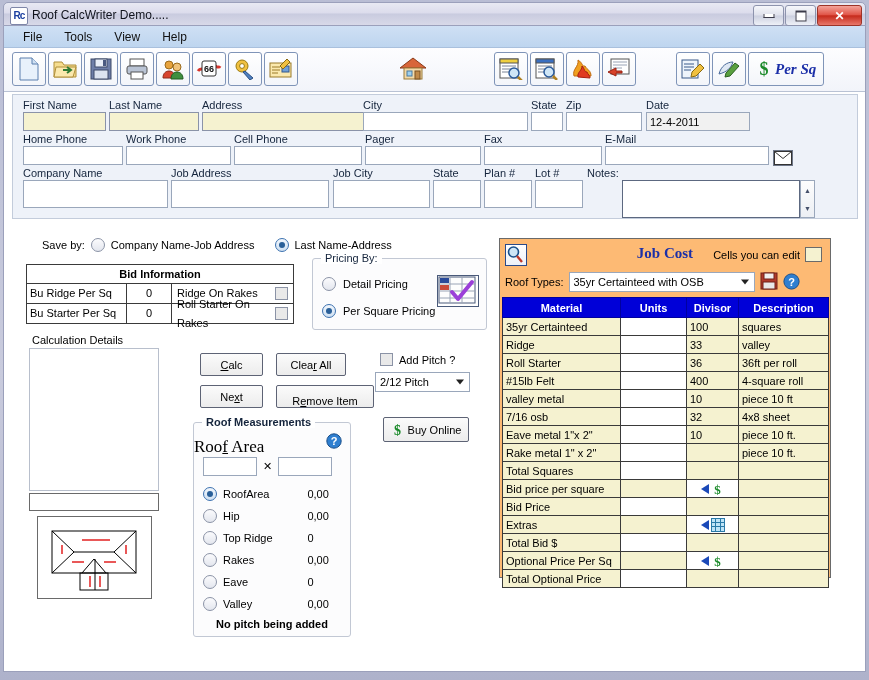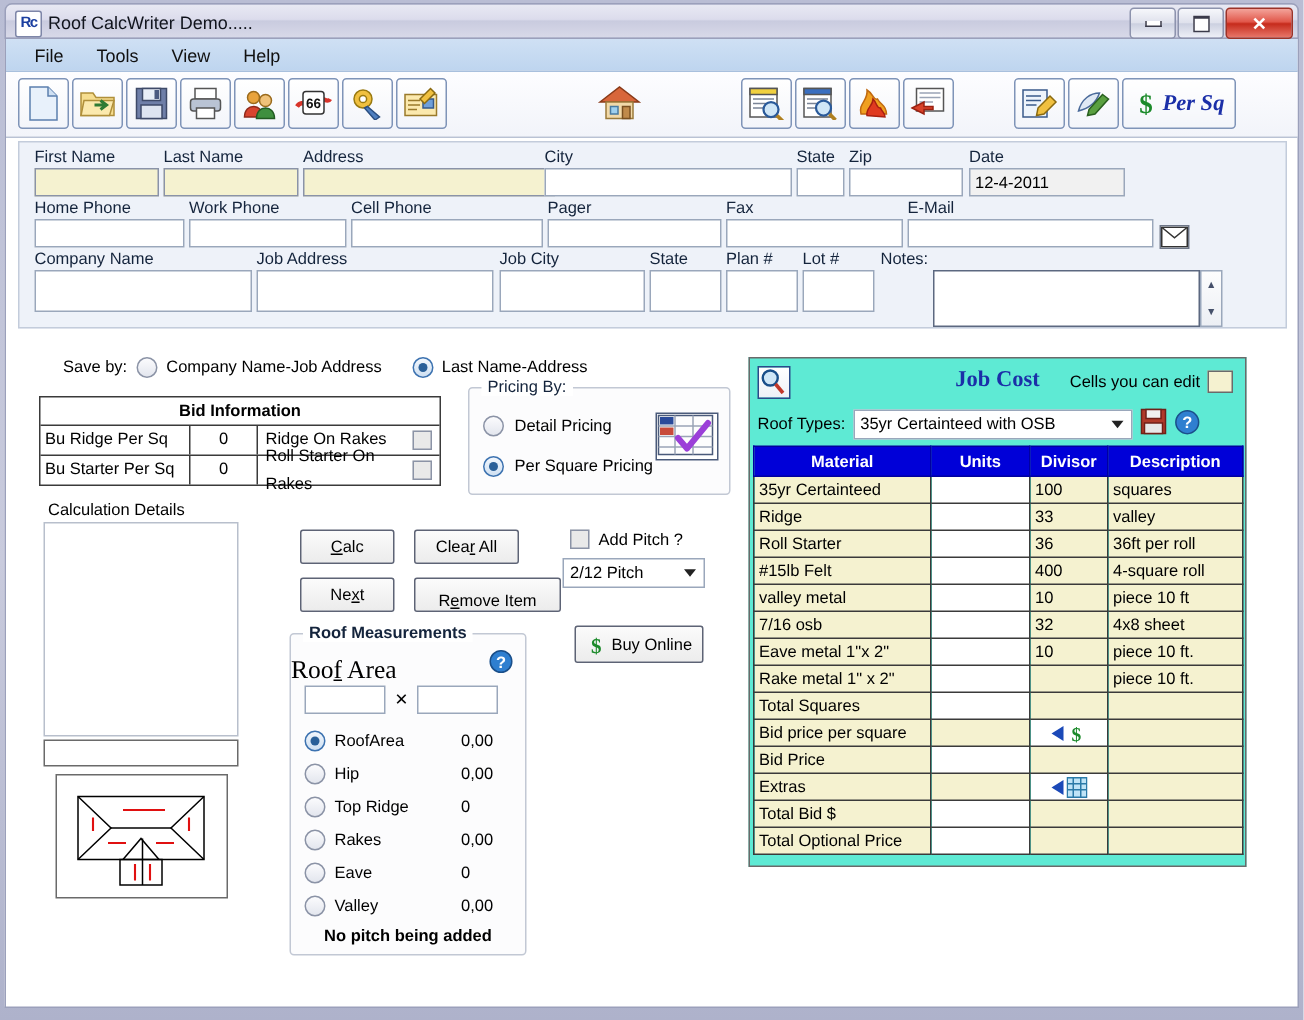--- a/index.html
+++ b/index.html
@@ -178,7 +178,7 @@
   
   .jobpanel{
     position:absolute;left:495px;top:212px;width:332px;height:340px;
-    background:#5eead4;border:1px solid #6a6a6a;box-sizing:border-box;
+    background:#fdba74;border:1px solid #6a6a6a;box-sizing:border-box;
   }
   .jobtitle{font-family:"Liberation Serif",serif;font-weight:bold;font-size:15px;
     color:#1b2fa8;text-align:center;}

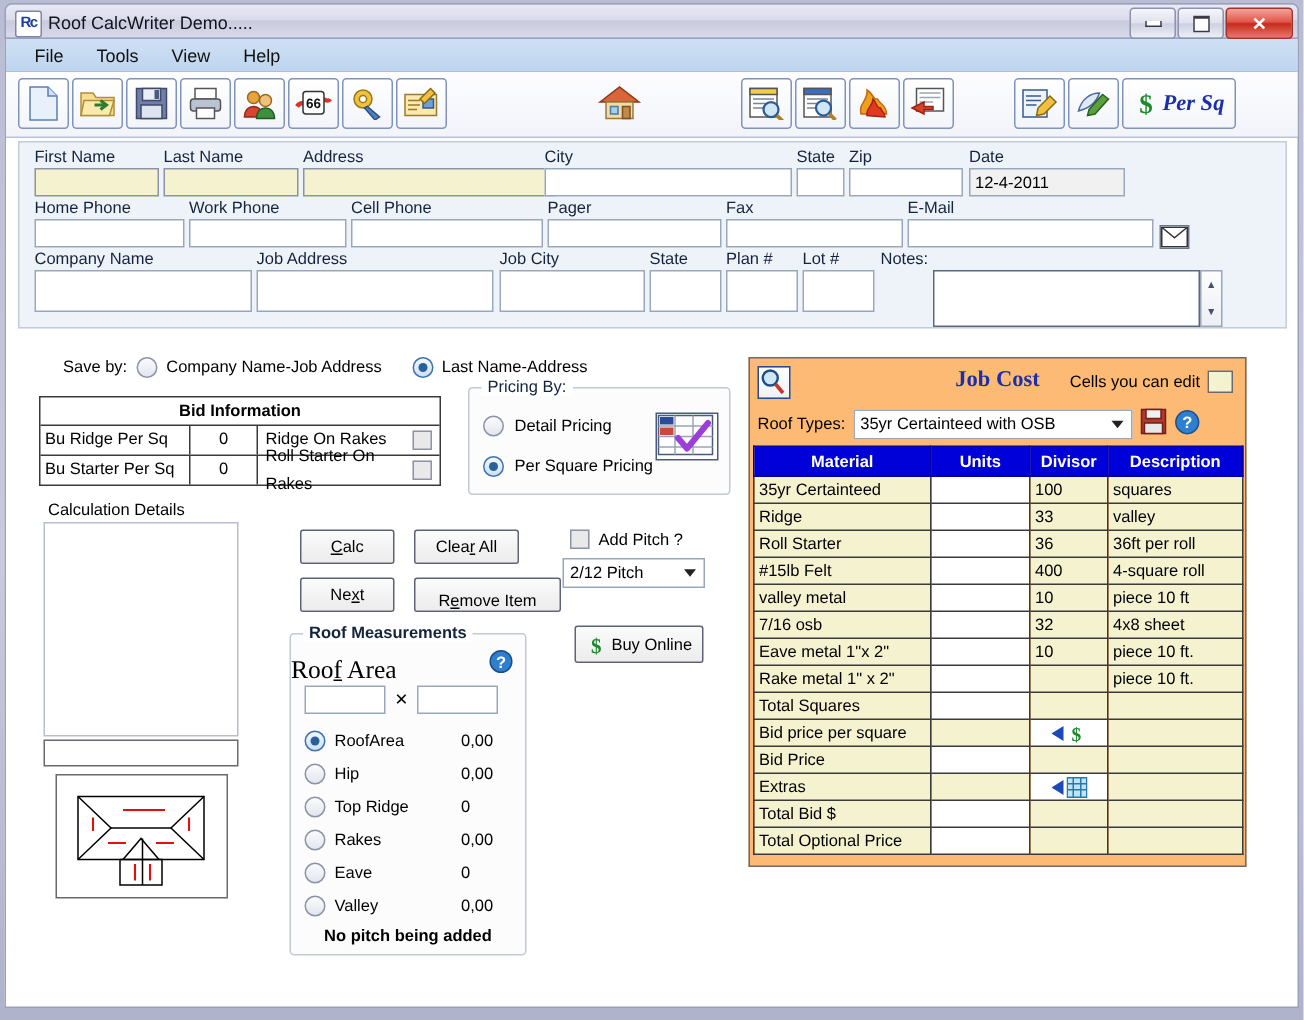--- a/index.html
+++ b/index.html
@@ -769,6 +769,19 @@
             <td class="ed"></td>
           </tr>
           <tr>
+            <td class="ed">Optional Price Per Sq</td>
+            <td class="ed"></td>
+            <td class="num">
+              <span class="icocell">
+                <span class="ltri"></span>
+                <svg width="13" height="14" viewBox="0 0 13 14">
+                  <text x="6.5" y="12" font-size="13" font-weight="bold" text-anchor="middle" fill="#1b8a2a" font-family="Liberation Serif">$</text>
+                </svg>
+              </span>
+            </td>
+            <td class="ed"></td>
+          </tr>
+          <tr>
             <td class="ed">Total Optional Price</td>
             <td></td>
             <td class="ed num"></td>

